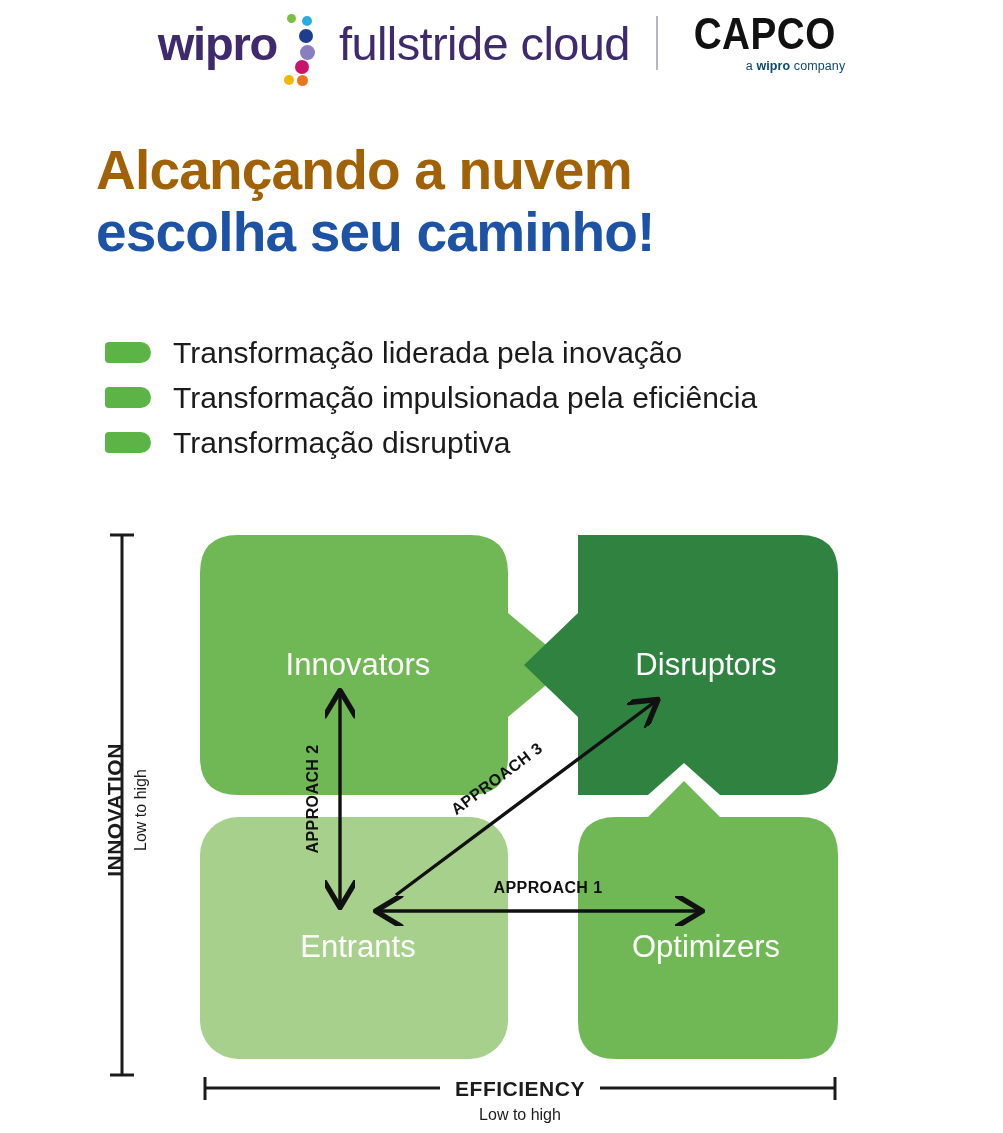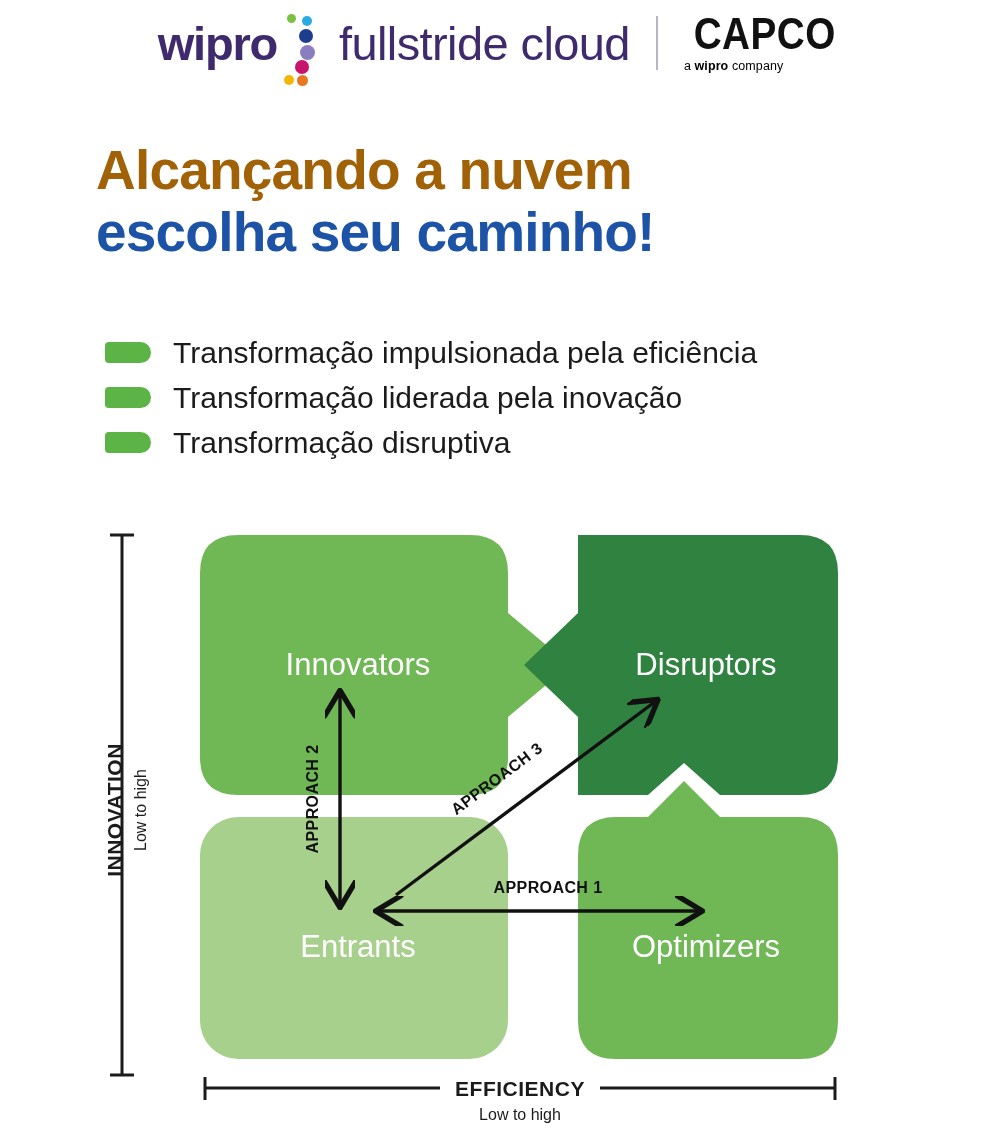--- a/index.html
+++ b/index.html
@@ -30,7 +30,7 @@
     letter-spacing: -0.6px; line-height: 1; margin-left: 14px;
   }
   .brand-divider { width: 2px; height: 54px; background: #b9b6c4; margin: 0 10px; }
-  .capco-lockup { display: flex; flex-direction: column; align-items: flex-start; }
+  .capco-lockup { display: flex; flex-direction: column; align-items: flex-end; }
   .capco-word {
     font-size: 44px; font-weight: 700; color: #111111;
     letter-spacing: 0.5px; line-height: 0.95;

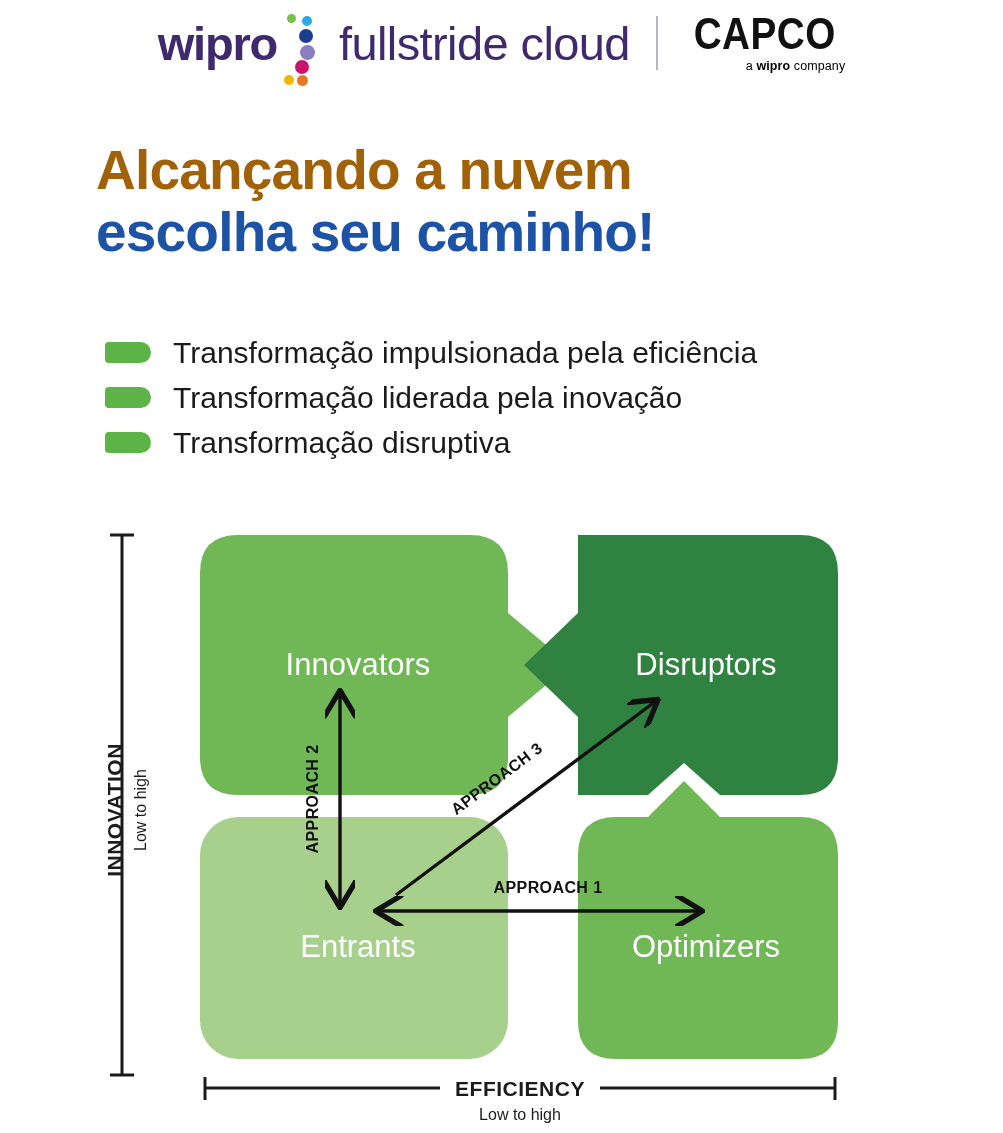--- a/index.html
+++ b/index.html
@@ -37,7 +37,7 @@
     transform: scaleX(0.88); transform-origin: center;
     font-family: "Liberation Sans", sans-serif;
   }
-  .capco-sub { font-size: 12.5px; color: #000000; margin-top: 4px; letter-spacing: 0.1px; }
+  .capco-sub { font-size: 12.5px; color: #0c4a6e; margin-top: 4px; letter-spacing: 0.1px; }
   .capco-sub b { font-weight: 700; }
 
   

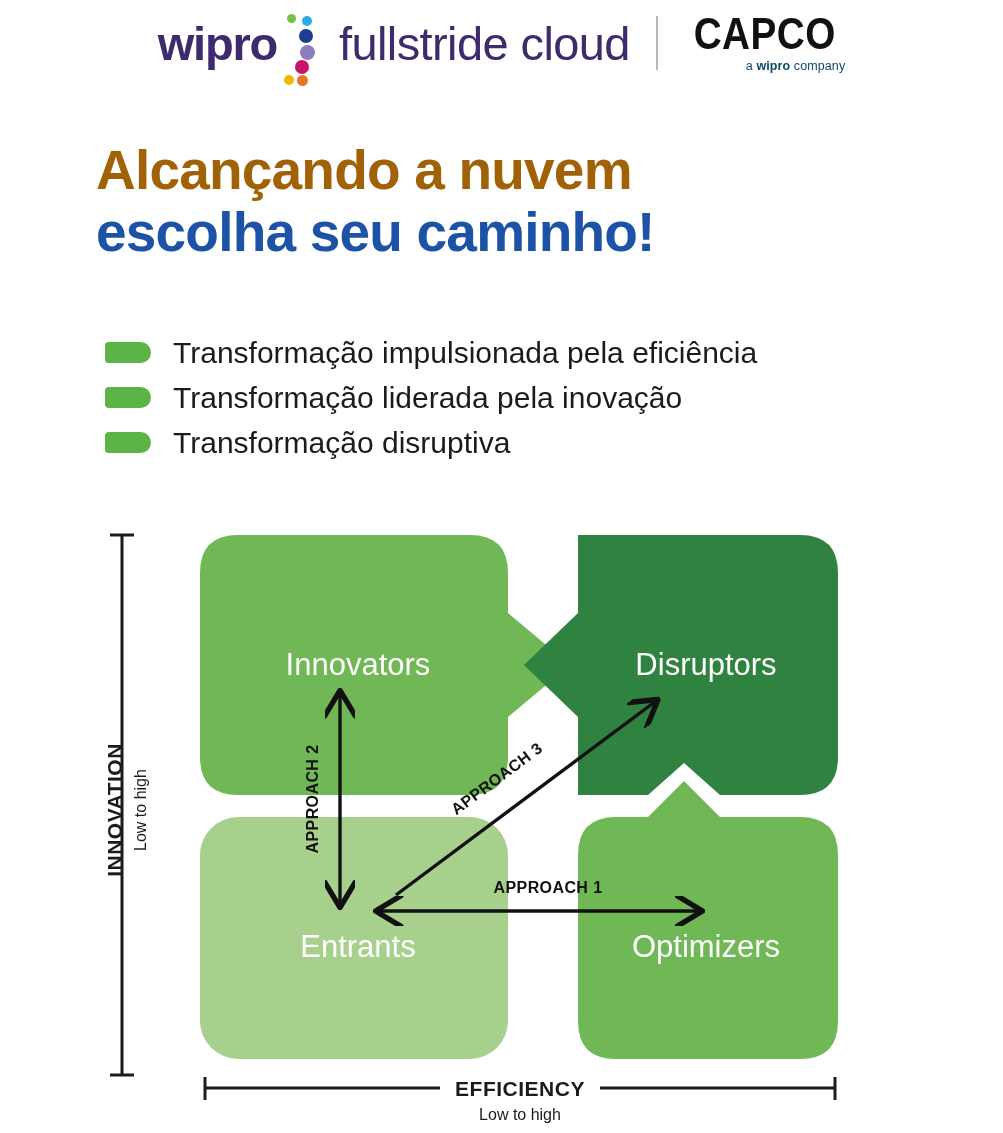--- a/index.html
+++ b/index.html
@@ -102,11 +102,11 @@
   <div class="legend">
     <div class="legend-row">
       <span class="legend-swatch"></span>
-      <span class="legend-label">Transformação impulsionada pela eficiência</span>
+      <span class="legend-label">Transformação liderada pela inovação</span>
     </div>
     <div class="legend-row">
       <span class="legend-swatch"></span>
-      <span class="legend-label">Transformação liderada pela inovação</span>
+      <span class="legend-label">Transformação impulsionada pela eficiência</span>
     </div>
     <div class="legend-row">
       <span class="legend-swatch"></span>

